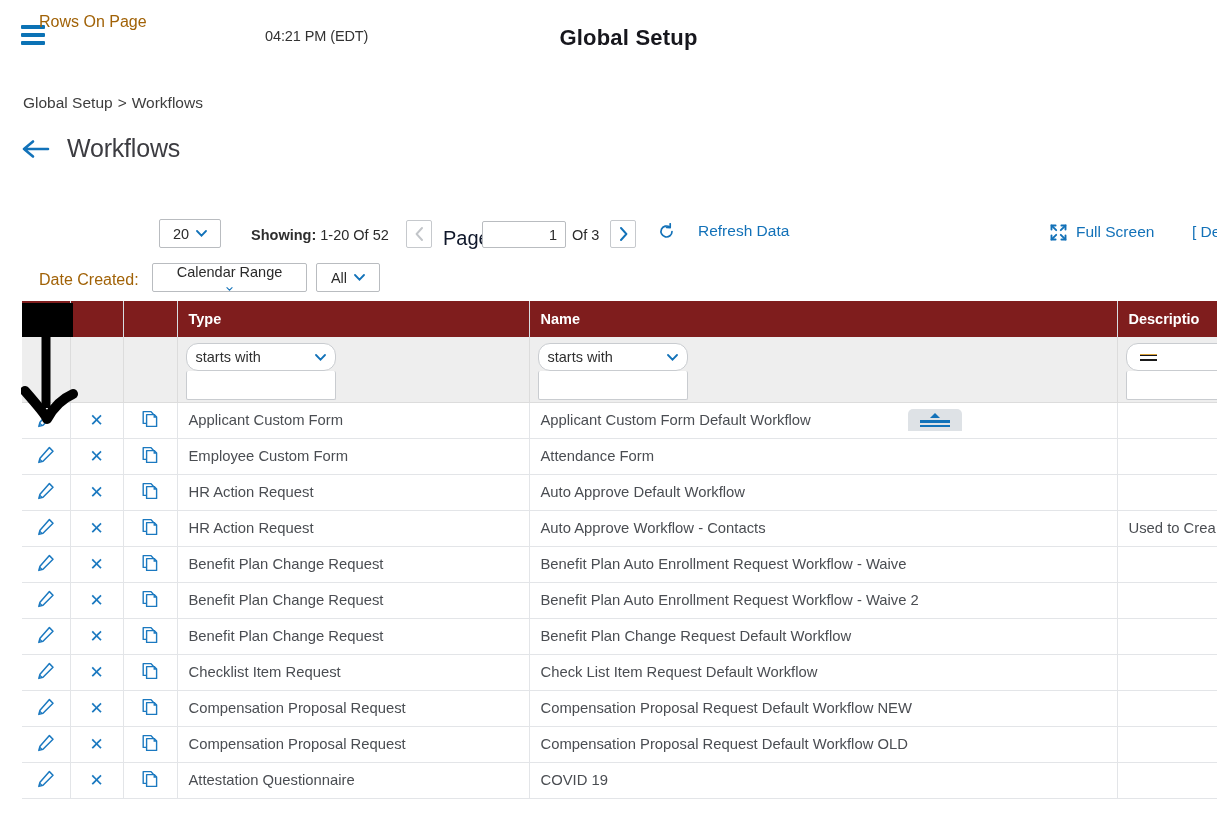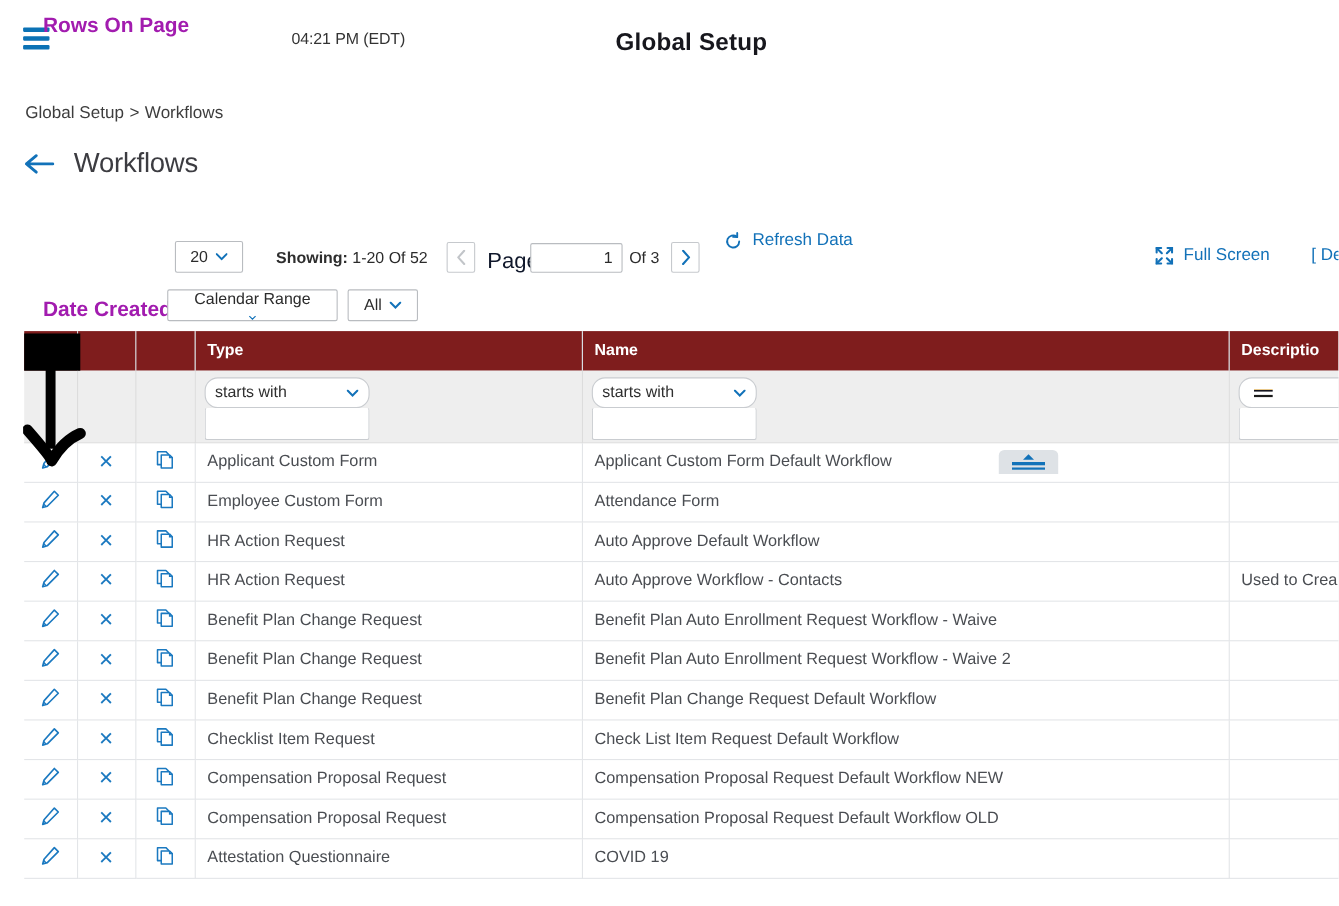--- a/index.html
+++ b/index.html
@@ -52,7 +52,7 @@
     margin: 0; font-size: 25px; font-weight: normal; color: #3c3c41;
     letter-spacing: -0.2px;
   }
-  .tb-label { font-size: 19px; font-weight: bold; color: #a21caf; }
+  .tb-label { font-size: 16px; font-weight: normal; color: #a16207; }
 
   .lbl-rows { position: absolute; left: 39px; top: 13px; }
   .select-box {

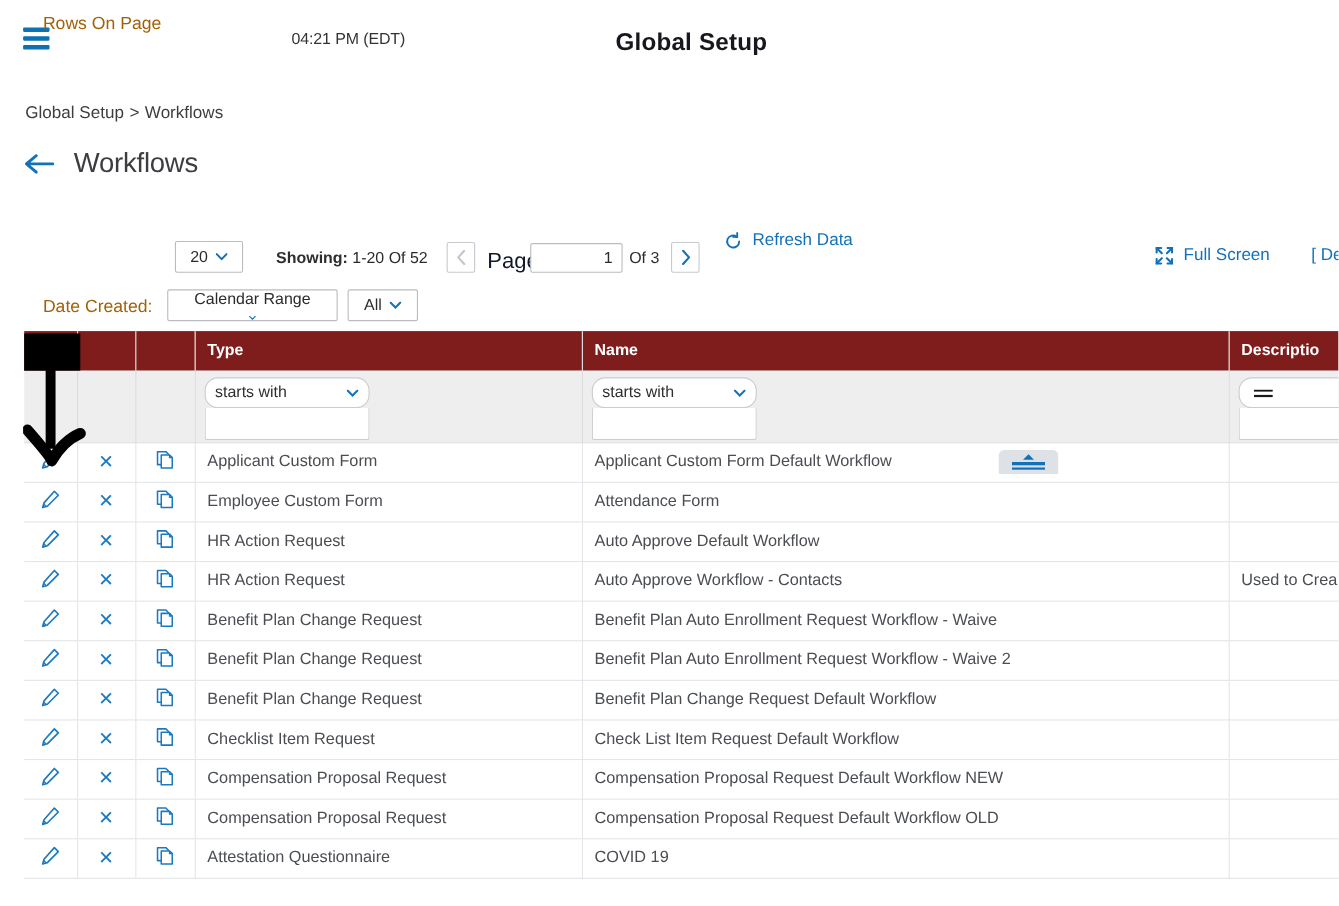--- a/index.html
+++ b/index.html
@@ -84,8 +84,8 @@
   .lbl-of { position: absolute; left: 572px; top: 227px; font-size: 14.5px; color:#2b2b2b; }
 
   .refresh {
-    position: absolute; left: 658px; top: 210px;
-    display: flex; align-items: flex-end; gap: 9px; cursor: pointer;
+    position: absolute; left: 658px; top: 222px;
+    display: flex; align-items: flex-end; gap: 23px; cursor: pointer;
   }
   .refresh-text { font-size: 15.5px; color: #1271b8; }
 

